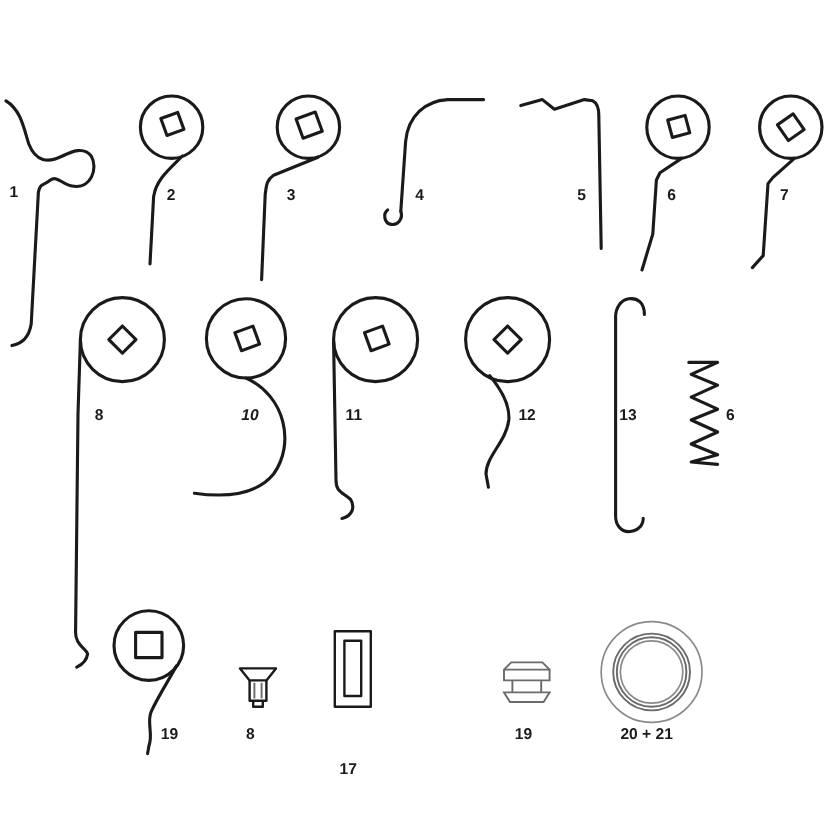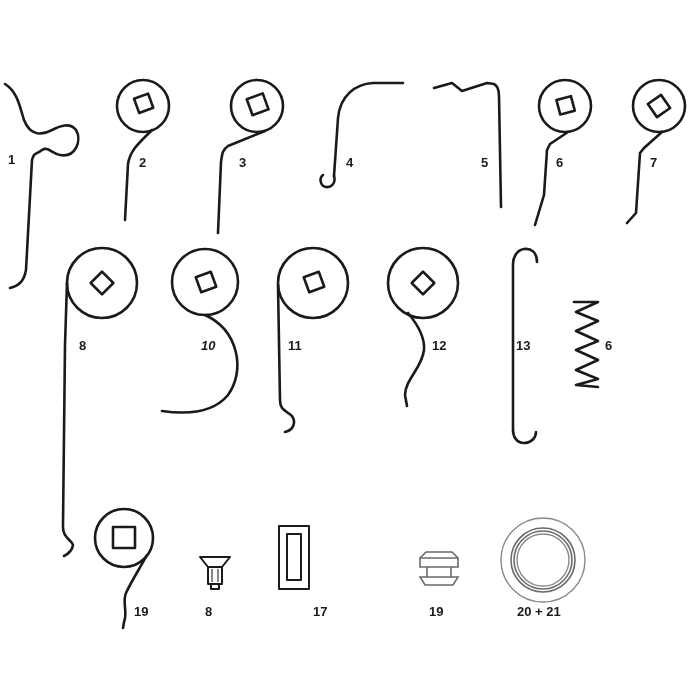--- a/index.html
+++ b/index.html
@@ -136,7 +136,7 @@
   <span class="label" style="left:605px;top:339px;">6</span>
   <span class="label" style="left:134px;top:605px;">19</span>
   <span class="label" style="left:205px;top:605px;">8</span>
-  <span class="label" style="left:283px;top:605px;margin-left:30px;">17</span>
+  <span class="label" style="left:283px;top:634px;">17</span>
   <span class="label" style="left:429px;top:605px;">19</span>
   <span class="label" style="left:517px;top:605px;">20 + 21</span>
 </div>

